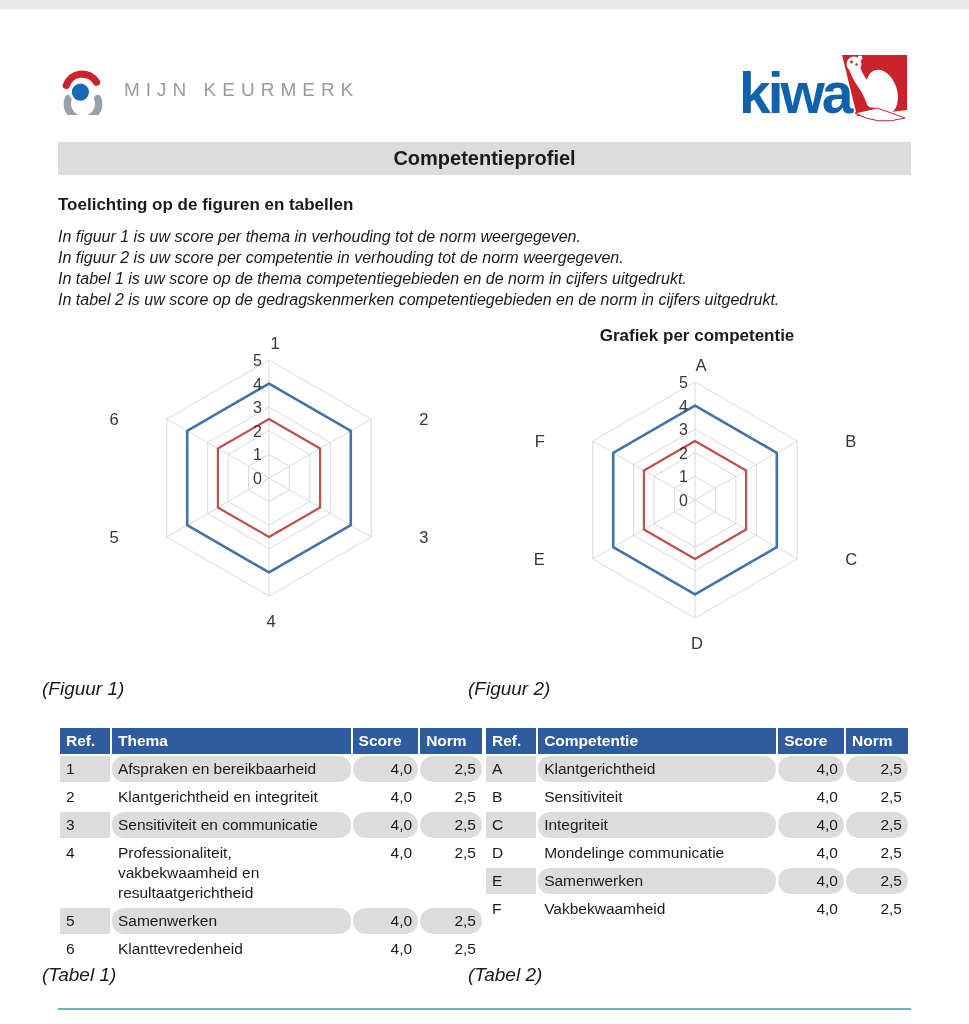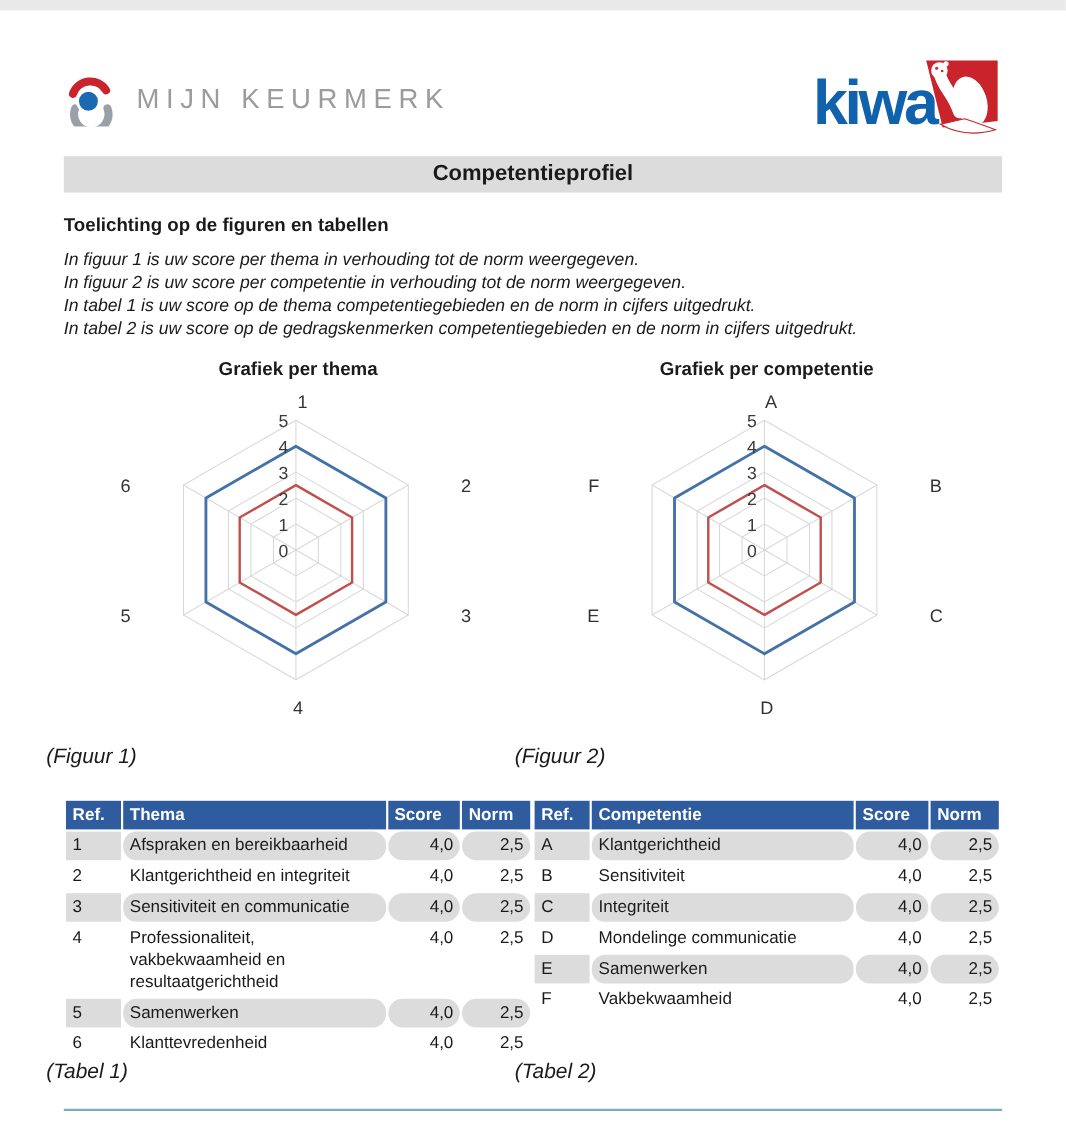--- a/index.html
+++ b/index.html
@@ -10,7 +10,7 @@
   .top-strip{height:9px;background:#e9e9e9;border-bottom:1px solid #f4f4f4;}
   .hdr{display:flex;justify-content:space-between;align-items:center;padding:0 58px;margin-top:42px;height:76px;}
   .mk-logo{display:flex;align-items:center;gap:16px;}
-  .mk-text{color:#9b9b9b;font-size:25px;letter-spacing:6px;font-weight:400;}
+  .mk-text{color:#9b9b9b;font-size:19px;letter-spacing:6px;font-weight:400;}
   .kiwa-svg{display:block;}
   .title-bar{margin:14px 58px 0;background:#dcdcdc;text-align:center;font-weight:bold;font-size:20px;padding:5px 0;}
   .intro{padding:0 58px;margin-top:20px;}

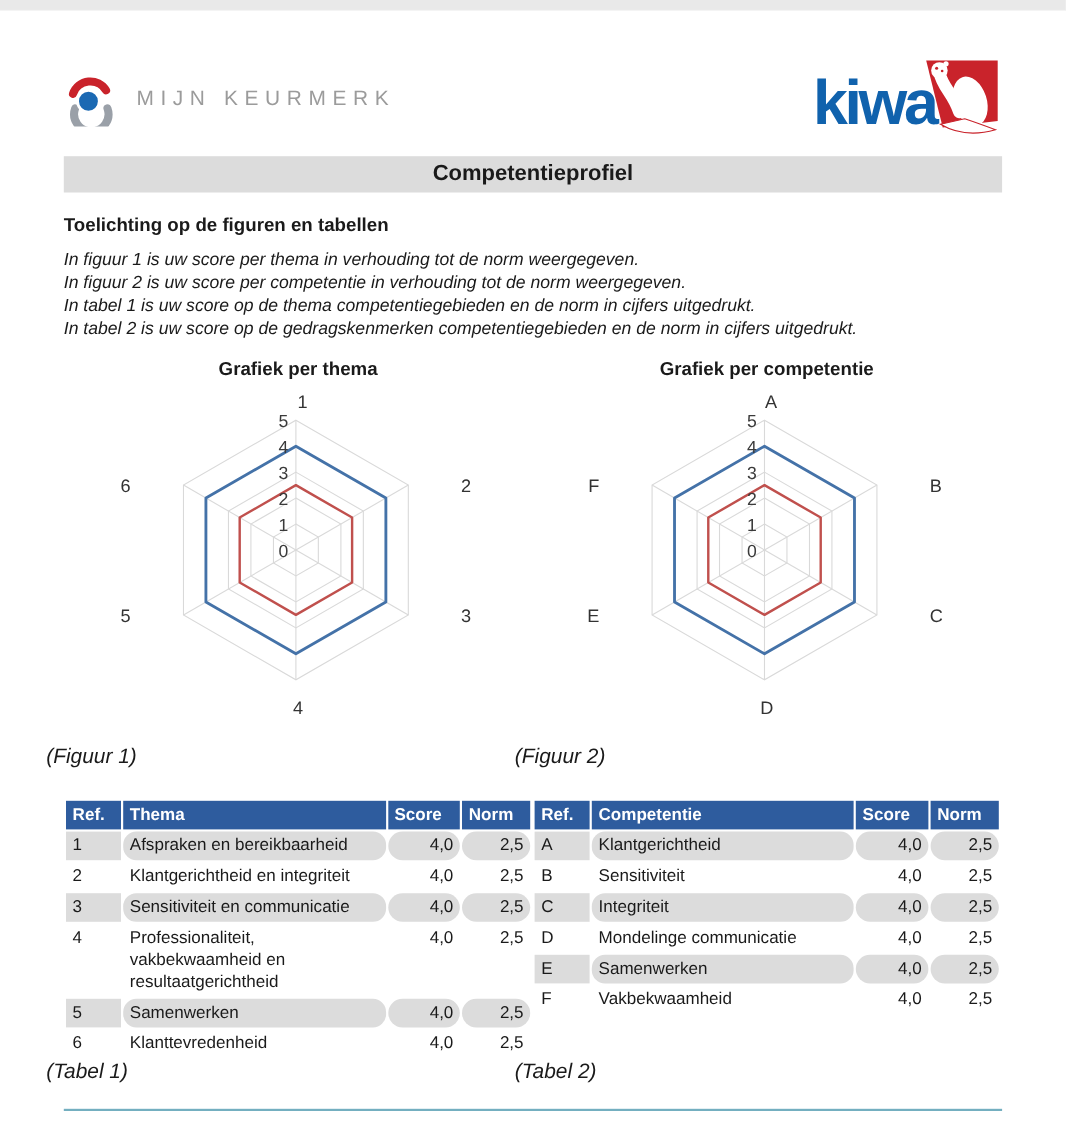--- a/index.html
+++ b/index.html
@@ -83,7 +83,6 @@
 
 <section class="charts">
   <div class="chart-col">
-    <div class="chart-title">Grafiek per thema</div>
     <svg class="radar" viewBox="0 0 425 302">
         <g>
           <polygon points="211.0,128.4 231.4,140.2 231.4,163.8 211.0,175.6 190.6,163.8 190.6,140.2" fill="none" stroke="#d9d9d9" stroke-width="1"></polygon>

